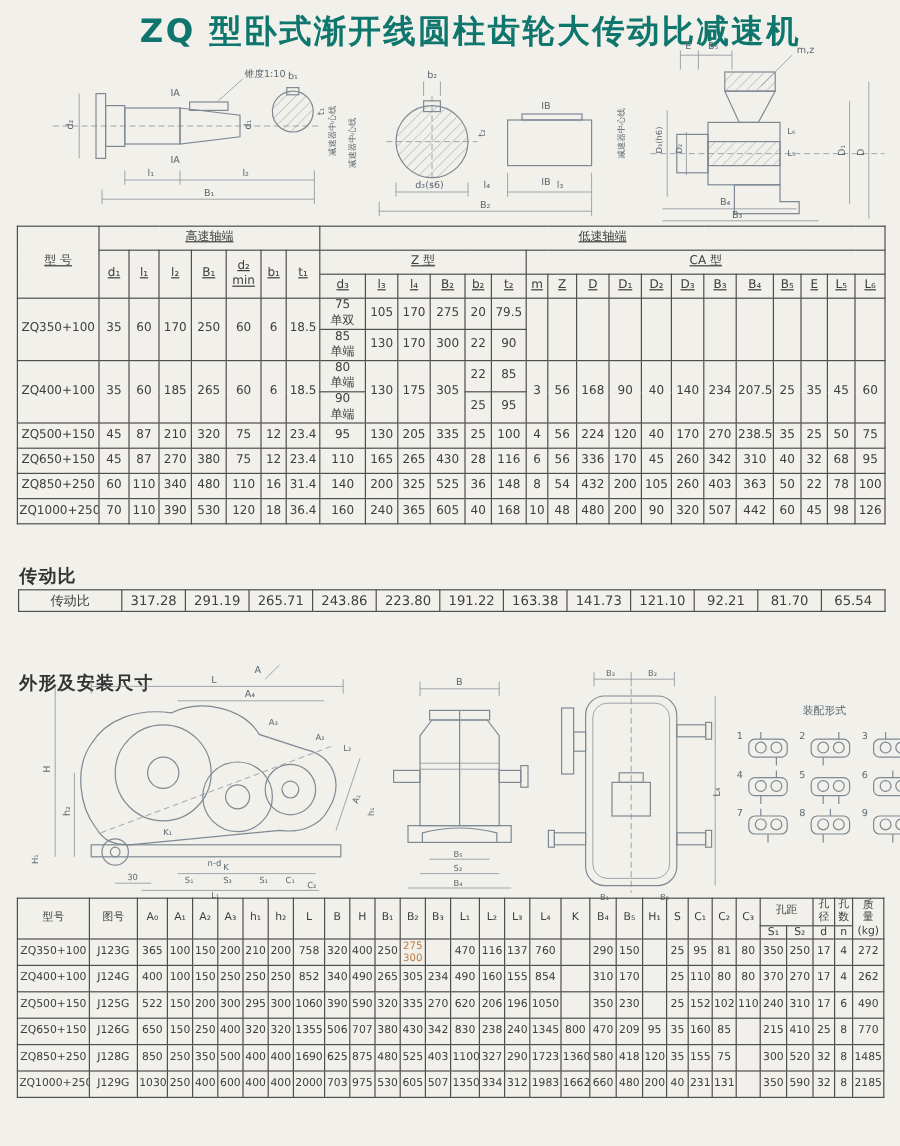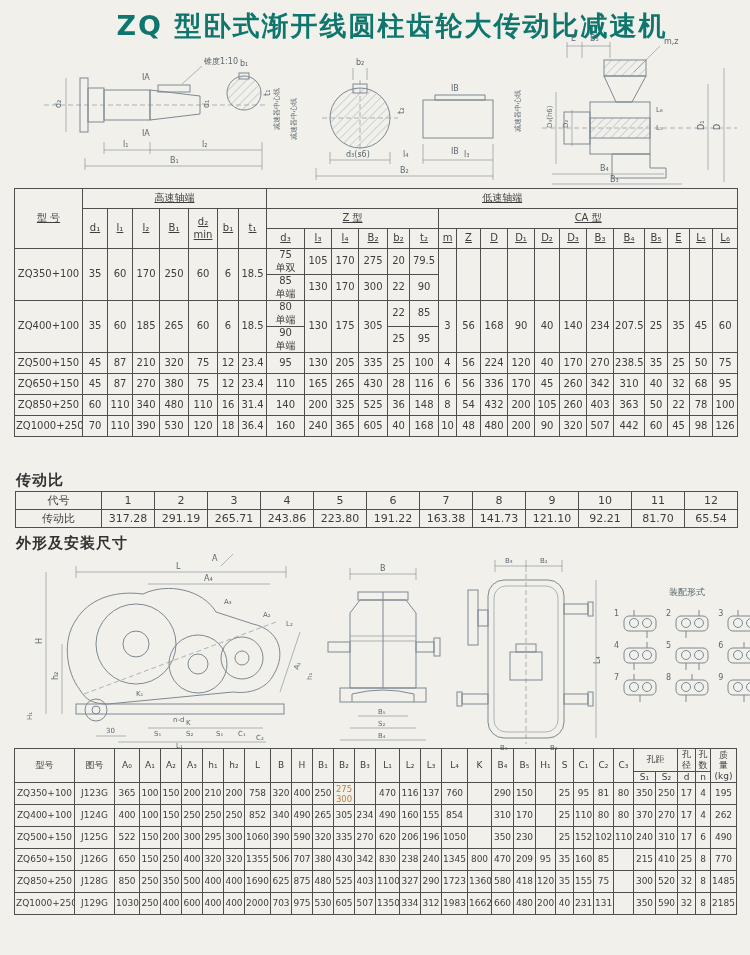--- a/index.html
+++ b/index.html
@@ -427,21 +427,6 @@
         <col style="width:53px">
       </colgroup>
   <tbody>
-        <tr>
-          <td>代号</td>
-          <td>1</td>
-          <td>2</td>
-          <td>3</td>
-          <td>4</td>
-          <td>5</td>
-          <td>6</td>
-          <td>7</td>
-          <td>8</td>
-          <td>9</td>
-          <td>10</td>
-          <td>11</td>
-          <td>12</td>
-        </tr>
         <tr>
           <td>传动比</td>
           <td>317.28</td>

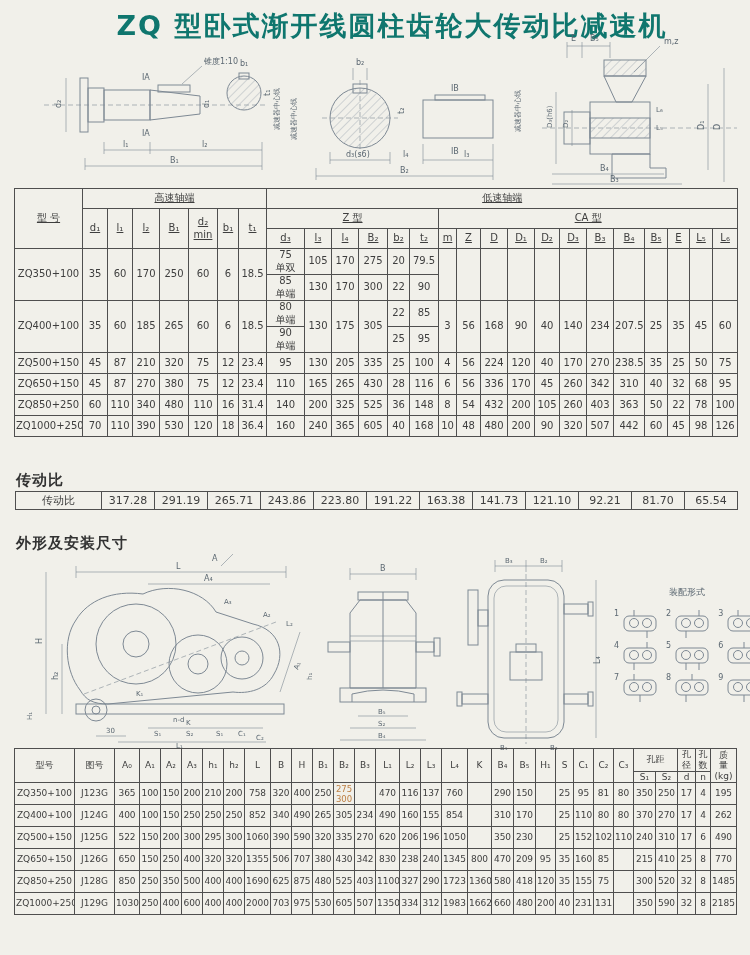--- a/index.html
+++ b/index.html
@@ -445,7 +445,7 @@
       </tbody>
     </table>
 
-  <div class="abs section-h" style="left:16px;top:534px">外形及安装尺寸</div>
+  <div class="abs section-h" style="left:16px;top:560px">外形及安装尺寸</div>
 
   <svg class="abs draw" style="left:18px;top:552px" width="302" height="196" viewBox="0 0 302 196">
     <g>

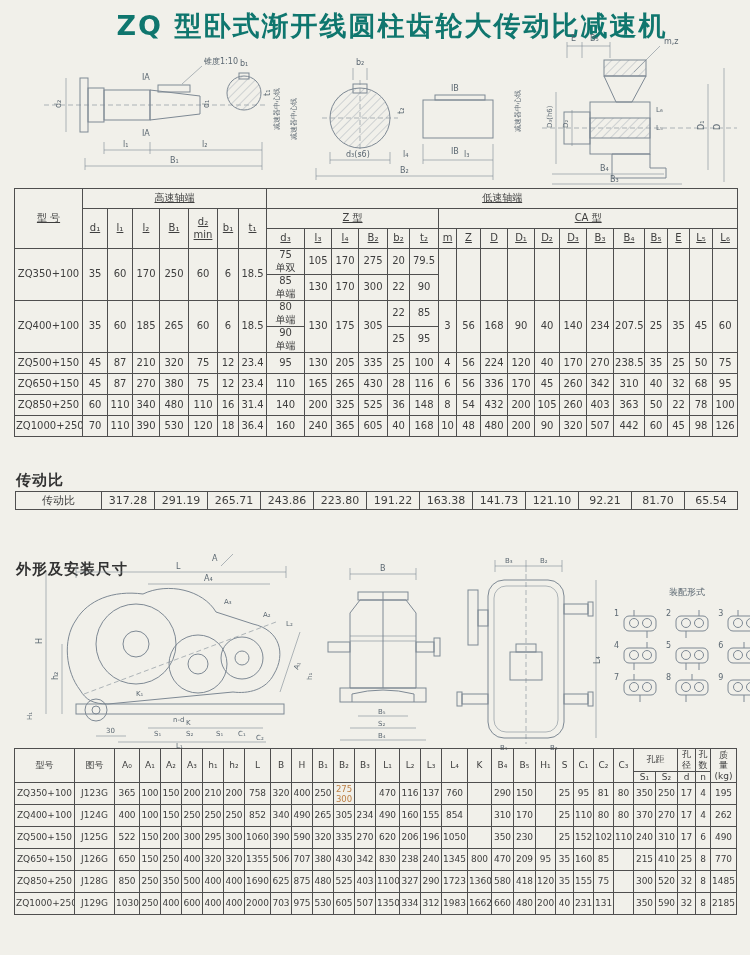--- a/index.html
+++ b/index.html
@@ -751,7 +751,7 @@
           <td>250</td>
           <td>17</td>
           <td>4</td>
-          <td>195</td>
+          <td>272</td>
         </tr>
         <tr>
           <td>ZQ400+100</td>

